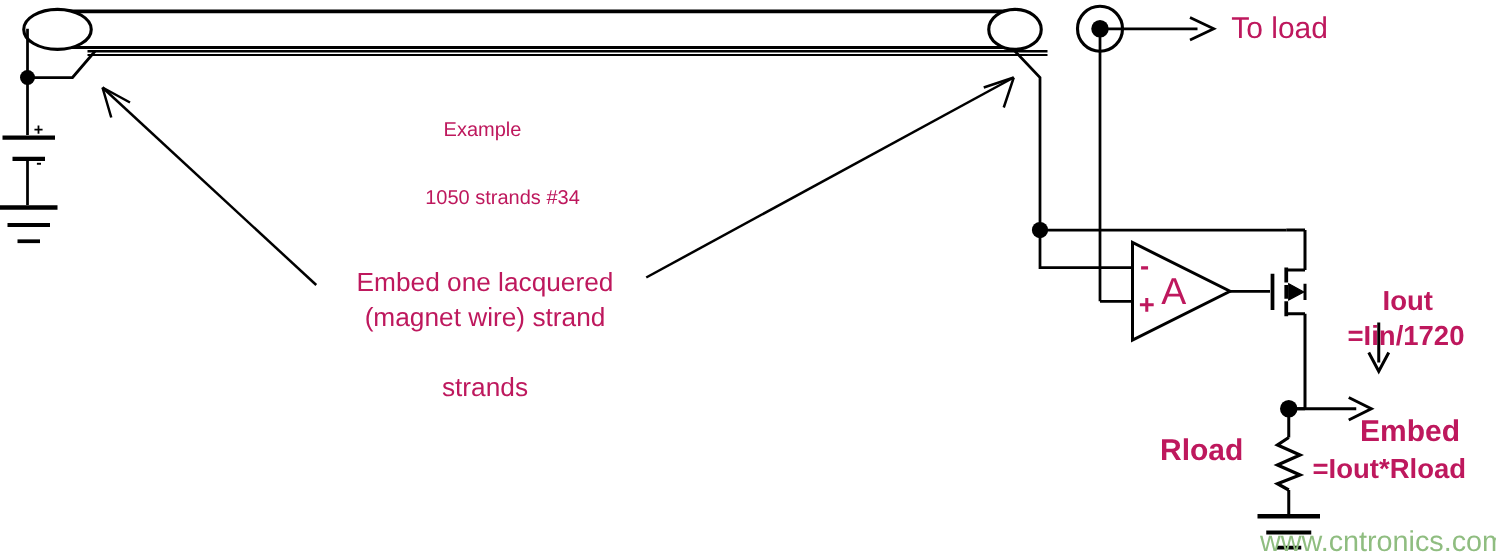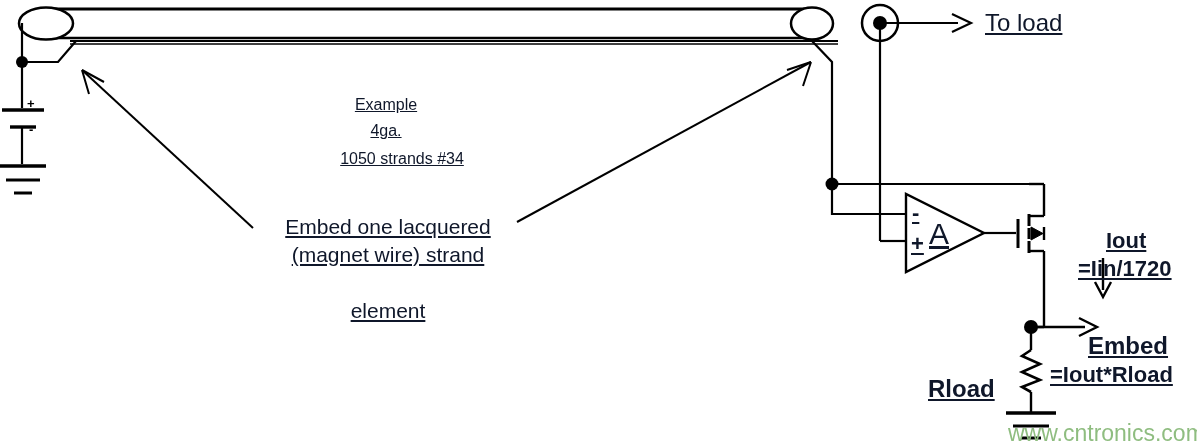--- a/index.html
+++ b/index.html
@@ -27,11 +27,10 @@
   }
   .lbl {
     position: absolute;
-    color: #0f172a;
+    color: #be185d;
     font-family: "Liberation Sans", sans-serif;
     white-space: pre;
     line-height: 1.18;
-    text-decoration: underline;
   }
   .lbl-center { text-align: center; }
   .lbl-left   { text-align: left; }

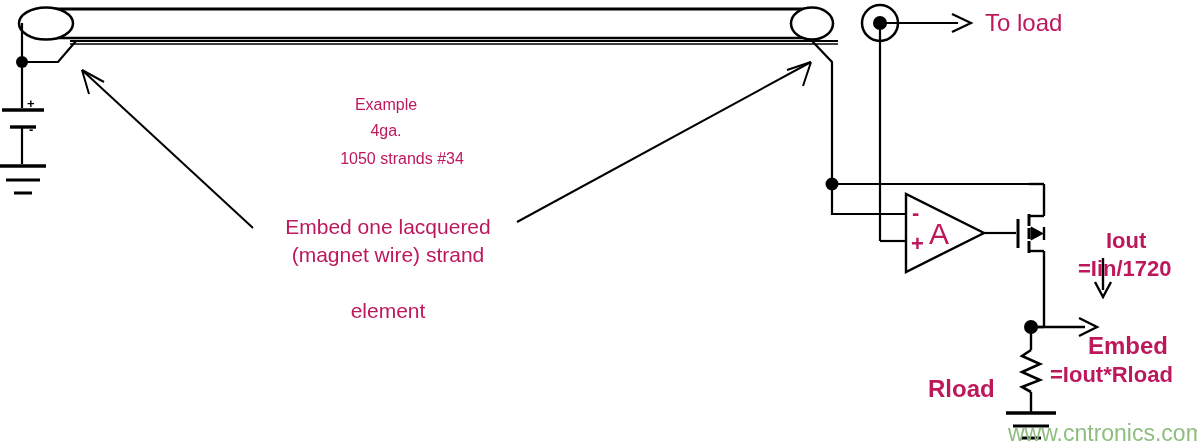--- a/index.html
+++ b/index.html
@@ -174,7 +174,6 @@
   <div class="lbl lbl-left t-toload" style="left:985px; top:9px;">To load</div>
 
   <div class="lbl lbl-center t-note" style="left:243px; top:96px; width:286px;">Example</div>
-  <div class="lbl lbl-center t-note" style="left:243px; top:122px; width:286px;">4ga.</div>
   <div class="lbl lbl-center t-note" style="left:259px; top:150px; width:286px;">1050 strands #34</div>
 
   <div class="lbl lbl-center t-annot" style="left:238px; top:243px; width:300px;">(magnet wire) strand</div>

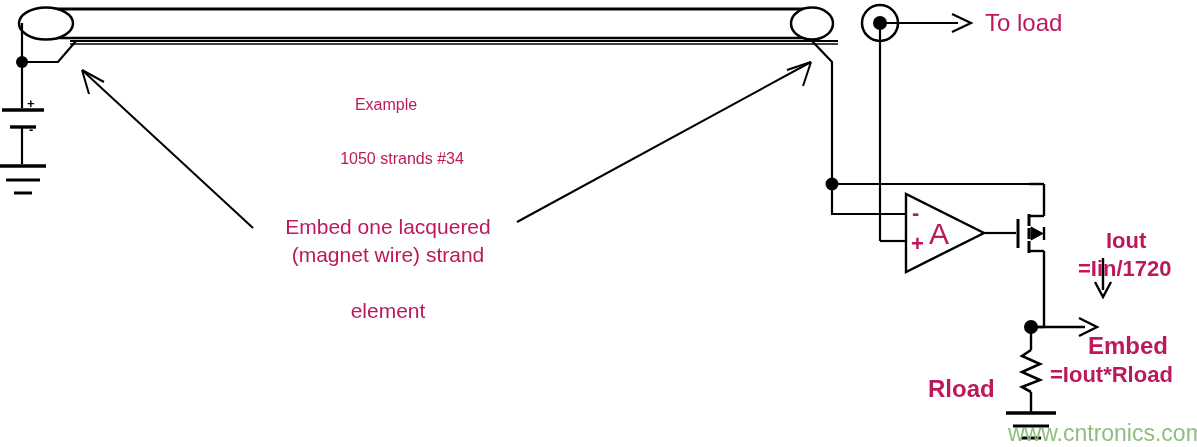--- a/index.html
+++ b/index.html
@@ -178,7 +178,7 @@
 
   <div class="lbl lbl-center t-annot" style="left:238px; top:243px; width:300px;">(magnet wire) strand</div>
   <div class="lbl lbl-center t-annot" style="left:238px; top:215px; width:300px;">Embed one lacquered</div>
-  <div class="lbl lbl-center t-annot" style="left:238px; top:299px; width:300px;">element</div>
+  <div class="lbl lbl-center t-annot" style="left:238px; top:299px; width:300px;">strands</div>
 
   <div class="lbl lbl-left" style="left:912px; top:200px; font-size:22px; font-weight:700;">-</div>
   <div class="lbl lbl-left" style="left:911px; top:231px; font-size:22px; font-weight:700;">+</div>

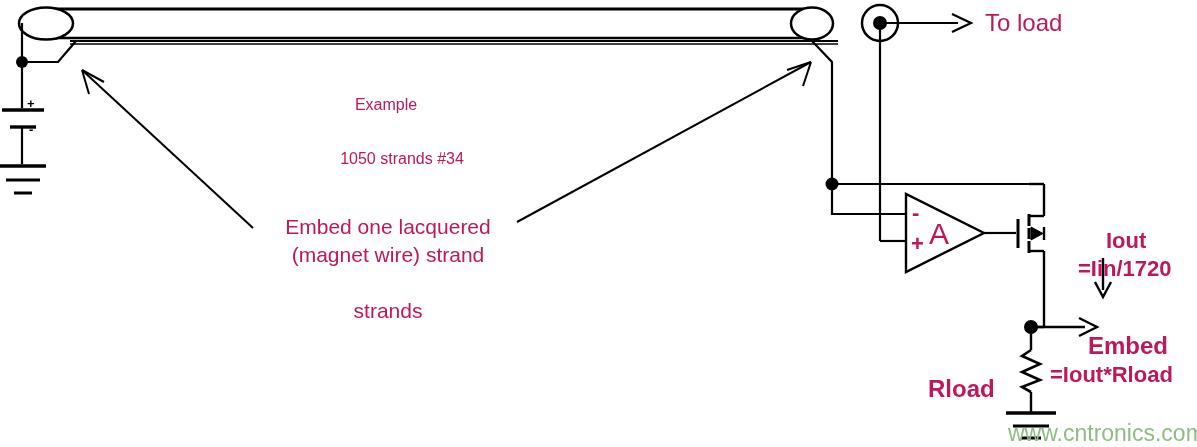--- a/index.html
+++ b/index.html
@@ -193,7 +193,7 @@
   <div class="lbl lbl-left t-rload" style="left:1088px; top:332px;">Embed</div>
   <div class="lbl lbl-left t-bold" style="left:1050px; top:362px;">=Iout*Rload</div>
 
-  <div class="lbl lbl-left t-rload" style="left:928px; top:347px;margin-top:28px;">Rload</div>
+  <div class="lbl lbl-left t-rload" style="left:928px; top:347px;">Rload</div>
 
   <div class="watermark" style="left:1008px; top:420px;">www.cntronics.com</div>
 

